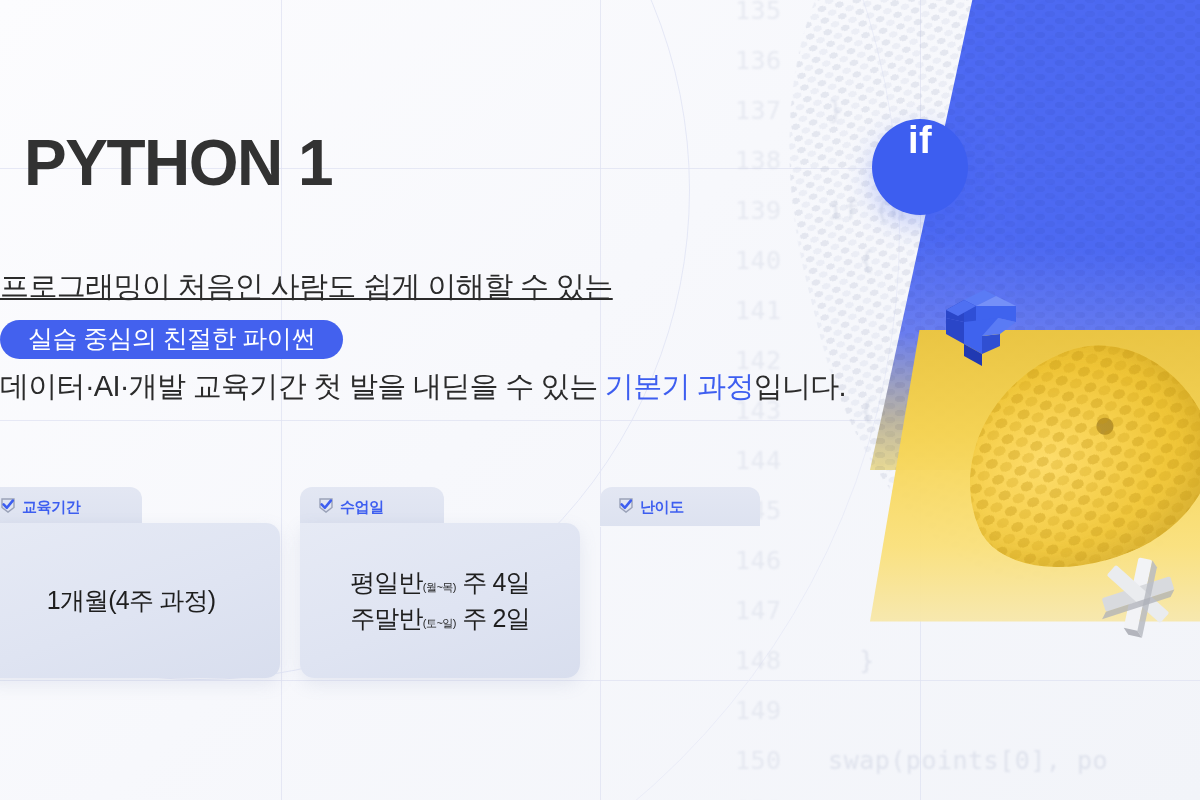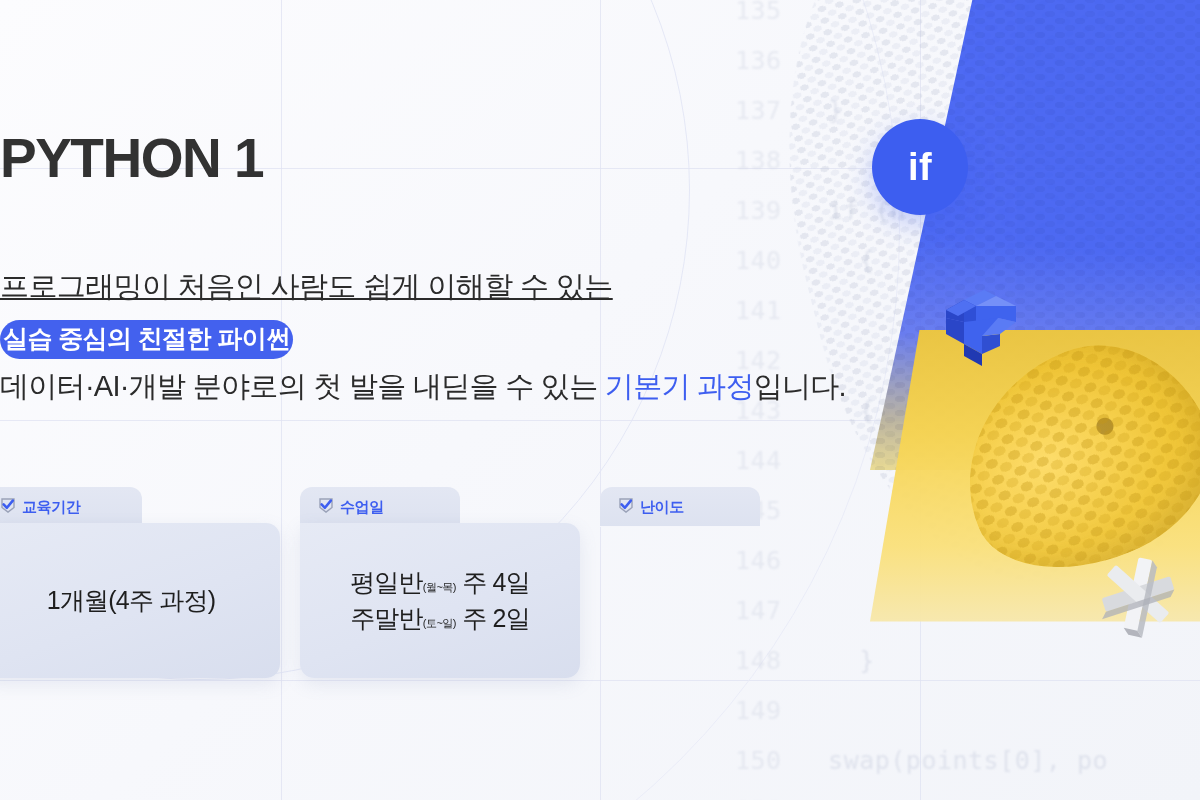--- a/index.html
+++ b/index.html
@@ -108,8 +108,8 @@
   
   .title {
     position:absolute; left:0px; top:131px;
-    font-size:55px; font-weight:800; letter-spacing:-1.5px;
-    color:#323232; line-height:1;
+    font-size:64px; font-weight:800; letter-spacing:-1.5px;
+    color:#323232; line-height:1;padding-left:24px;
   }
   .sub1 {
     position:absolute; left:0px; top:267px;

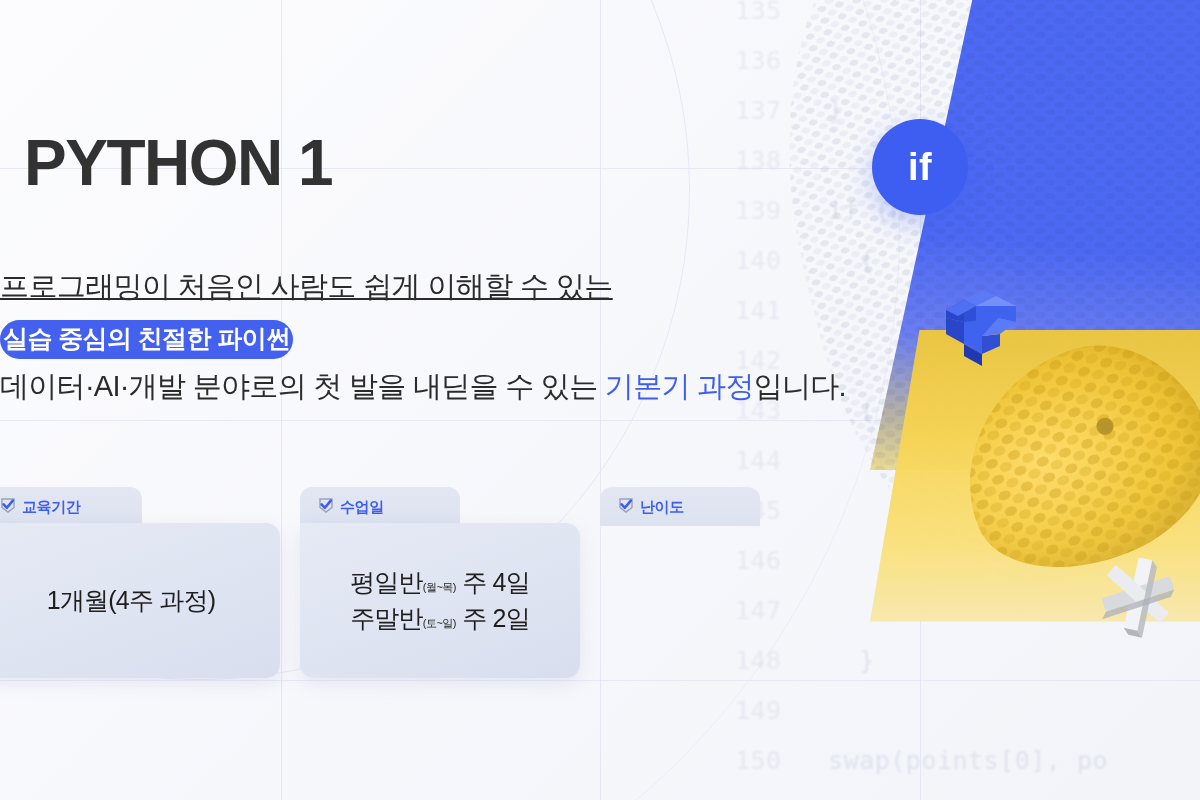--- a/index.html
+++ b/index.html
@@ -95,7 +95,7 @@
   .if-badge {
     position:absolute; left:872px; top:119px; width:96px; height:96px;
     border-radius:50%; background:#3d5ef0;
-    display:flex; align-items:center; justify-content:center;
+    display:flex; align-items:flex-start; justify-content:center;
     color:#fff; font-weight:700; font-size:38px; letter-spacing:.5px;
     box-shadow:0 10px 26px rgba(61,94,240,.28);
   }

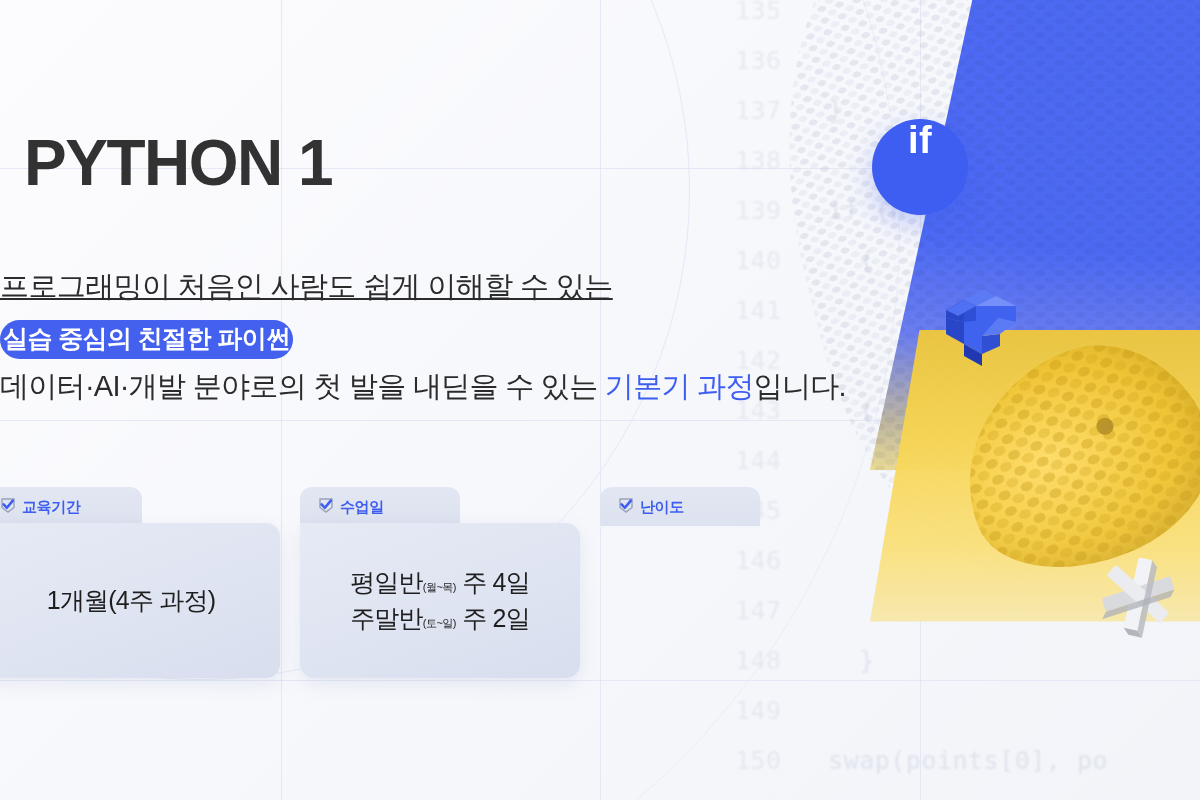--- a/index.html
+++ b/index.html
@@ -117,9 +117,9 @@
   }
   .pill {
     position:absolute; left:0px; top:320px;
-    background:#4361ee; color:#fff; font-weight:700;
+    background:#4361ee; color:#fff; font-weight:400;
     font-size:25px; letter-spacing:-.6px;
-    padding:5px 3px 7px; border-radius:999px;
+    padding:5px 28px 7px; border-radius:999px;
     display:inline-block; line-height:1.08;
   }
   .sub2 {

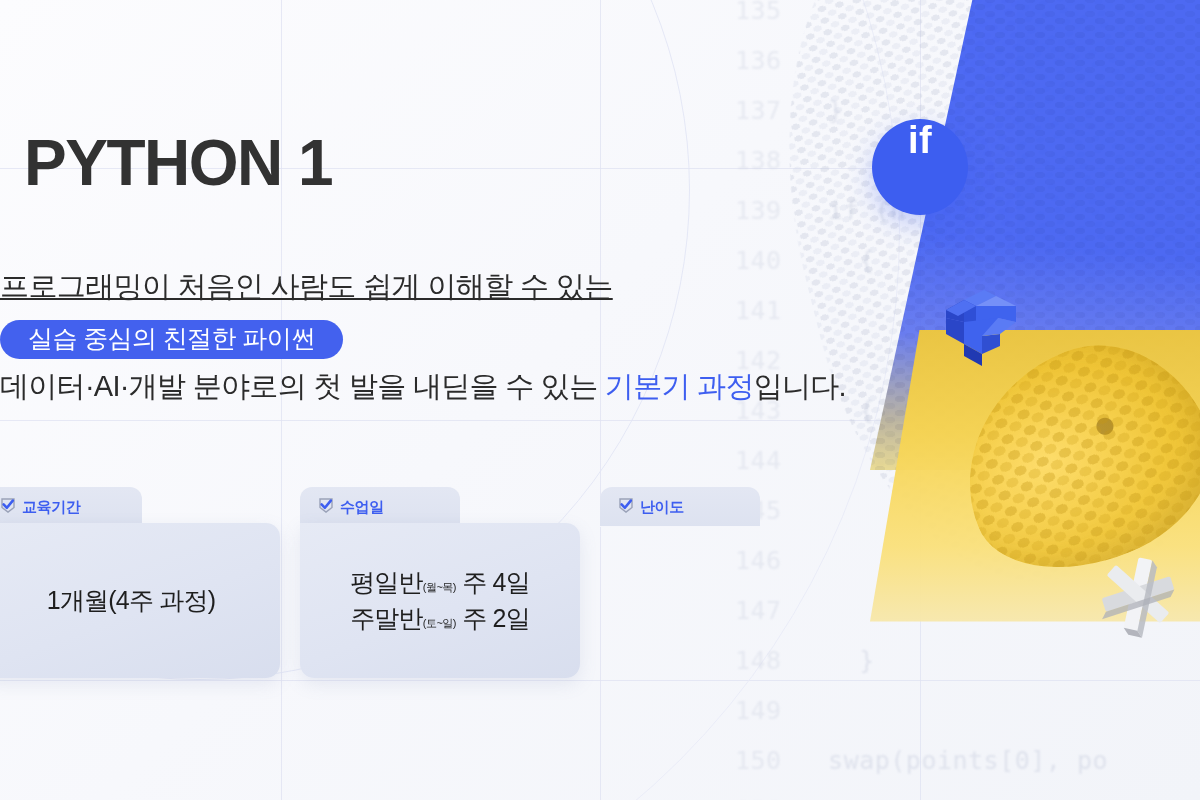--- a/index.html
+++ b/index.html
@@ -241,7 +241,7 @@
   </span>
 
   <p class="sub2">
-    <span>데이터·AI·개발 분야로의 첫 발을 내딛을 수 있는 </span><span class="hl">기본기 과정</span><span>입니다.</span>
+    <span>데이터·AI·개발 교육기간 첫 발을 내딛을 수 있는 </span><span class="hl">기본기 과정</span><span>입니다.</span>
   </p>
 
   <div class="card" id="card-1">

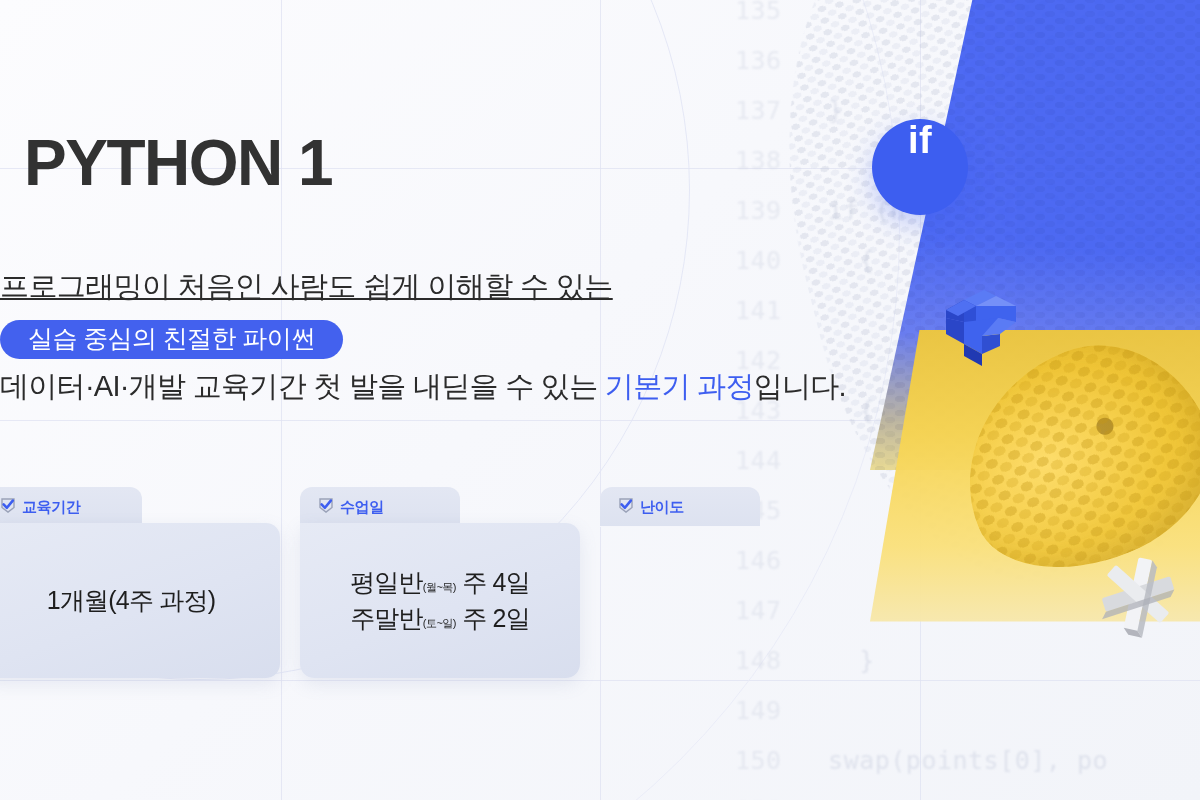--- a/index.html
+++ b/index.html
@@ -160,7 +160,7 @@
   #card-1 .tab { width:160px; }
   #card-1 .body { border-radius:14px 14px 14px 14px; }
   #card-2 { left:300px; top:487px; width:280px; height:191px; }
-  #card-2 .tab { width:160px; }
+  #card-2 .tab { width:144px; }
   #card-3 { left:600px; top:487px; width:300px; height:191px; }
   #card-3 .tab { width:160px; }
 </style>

